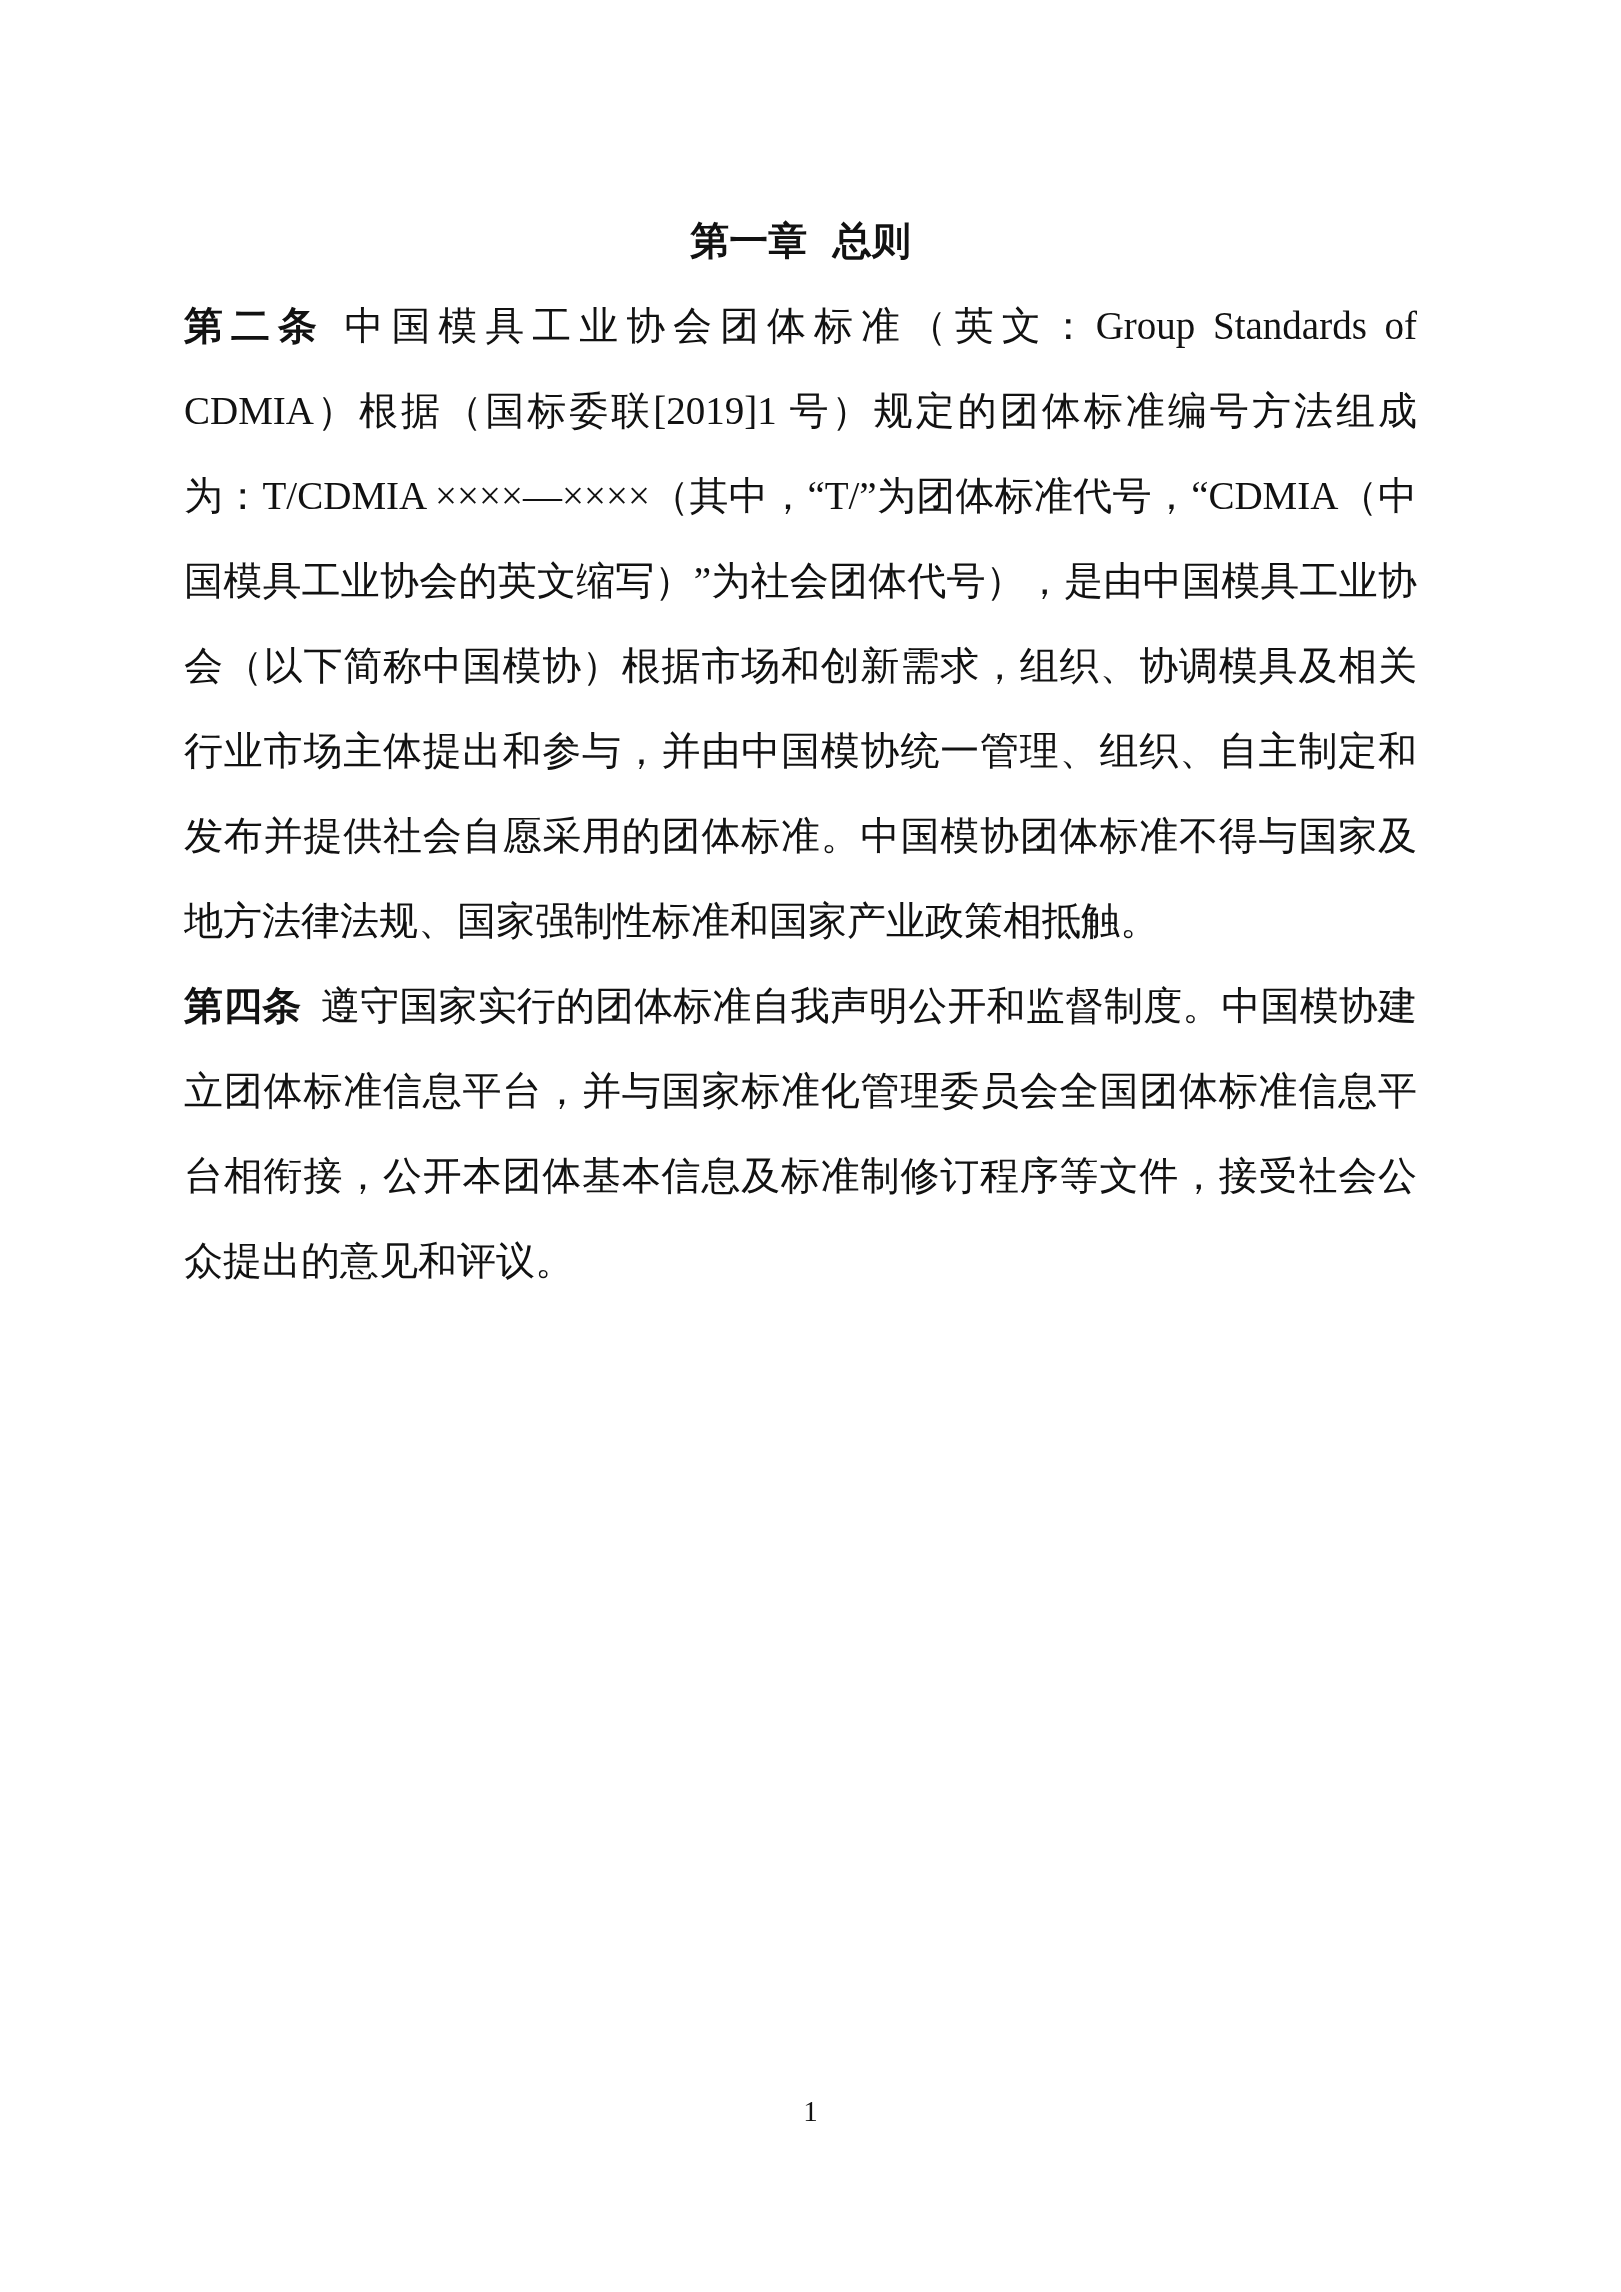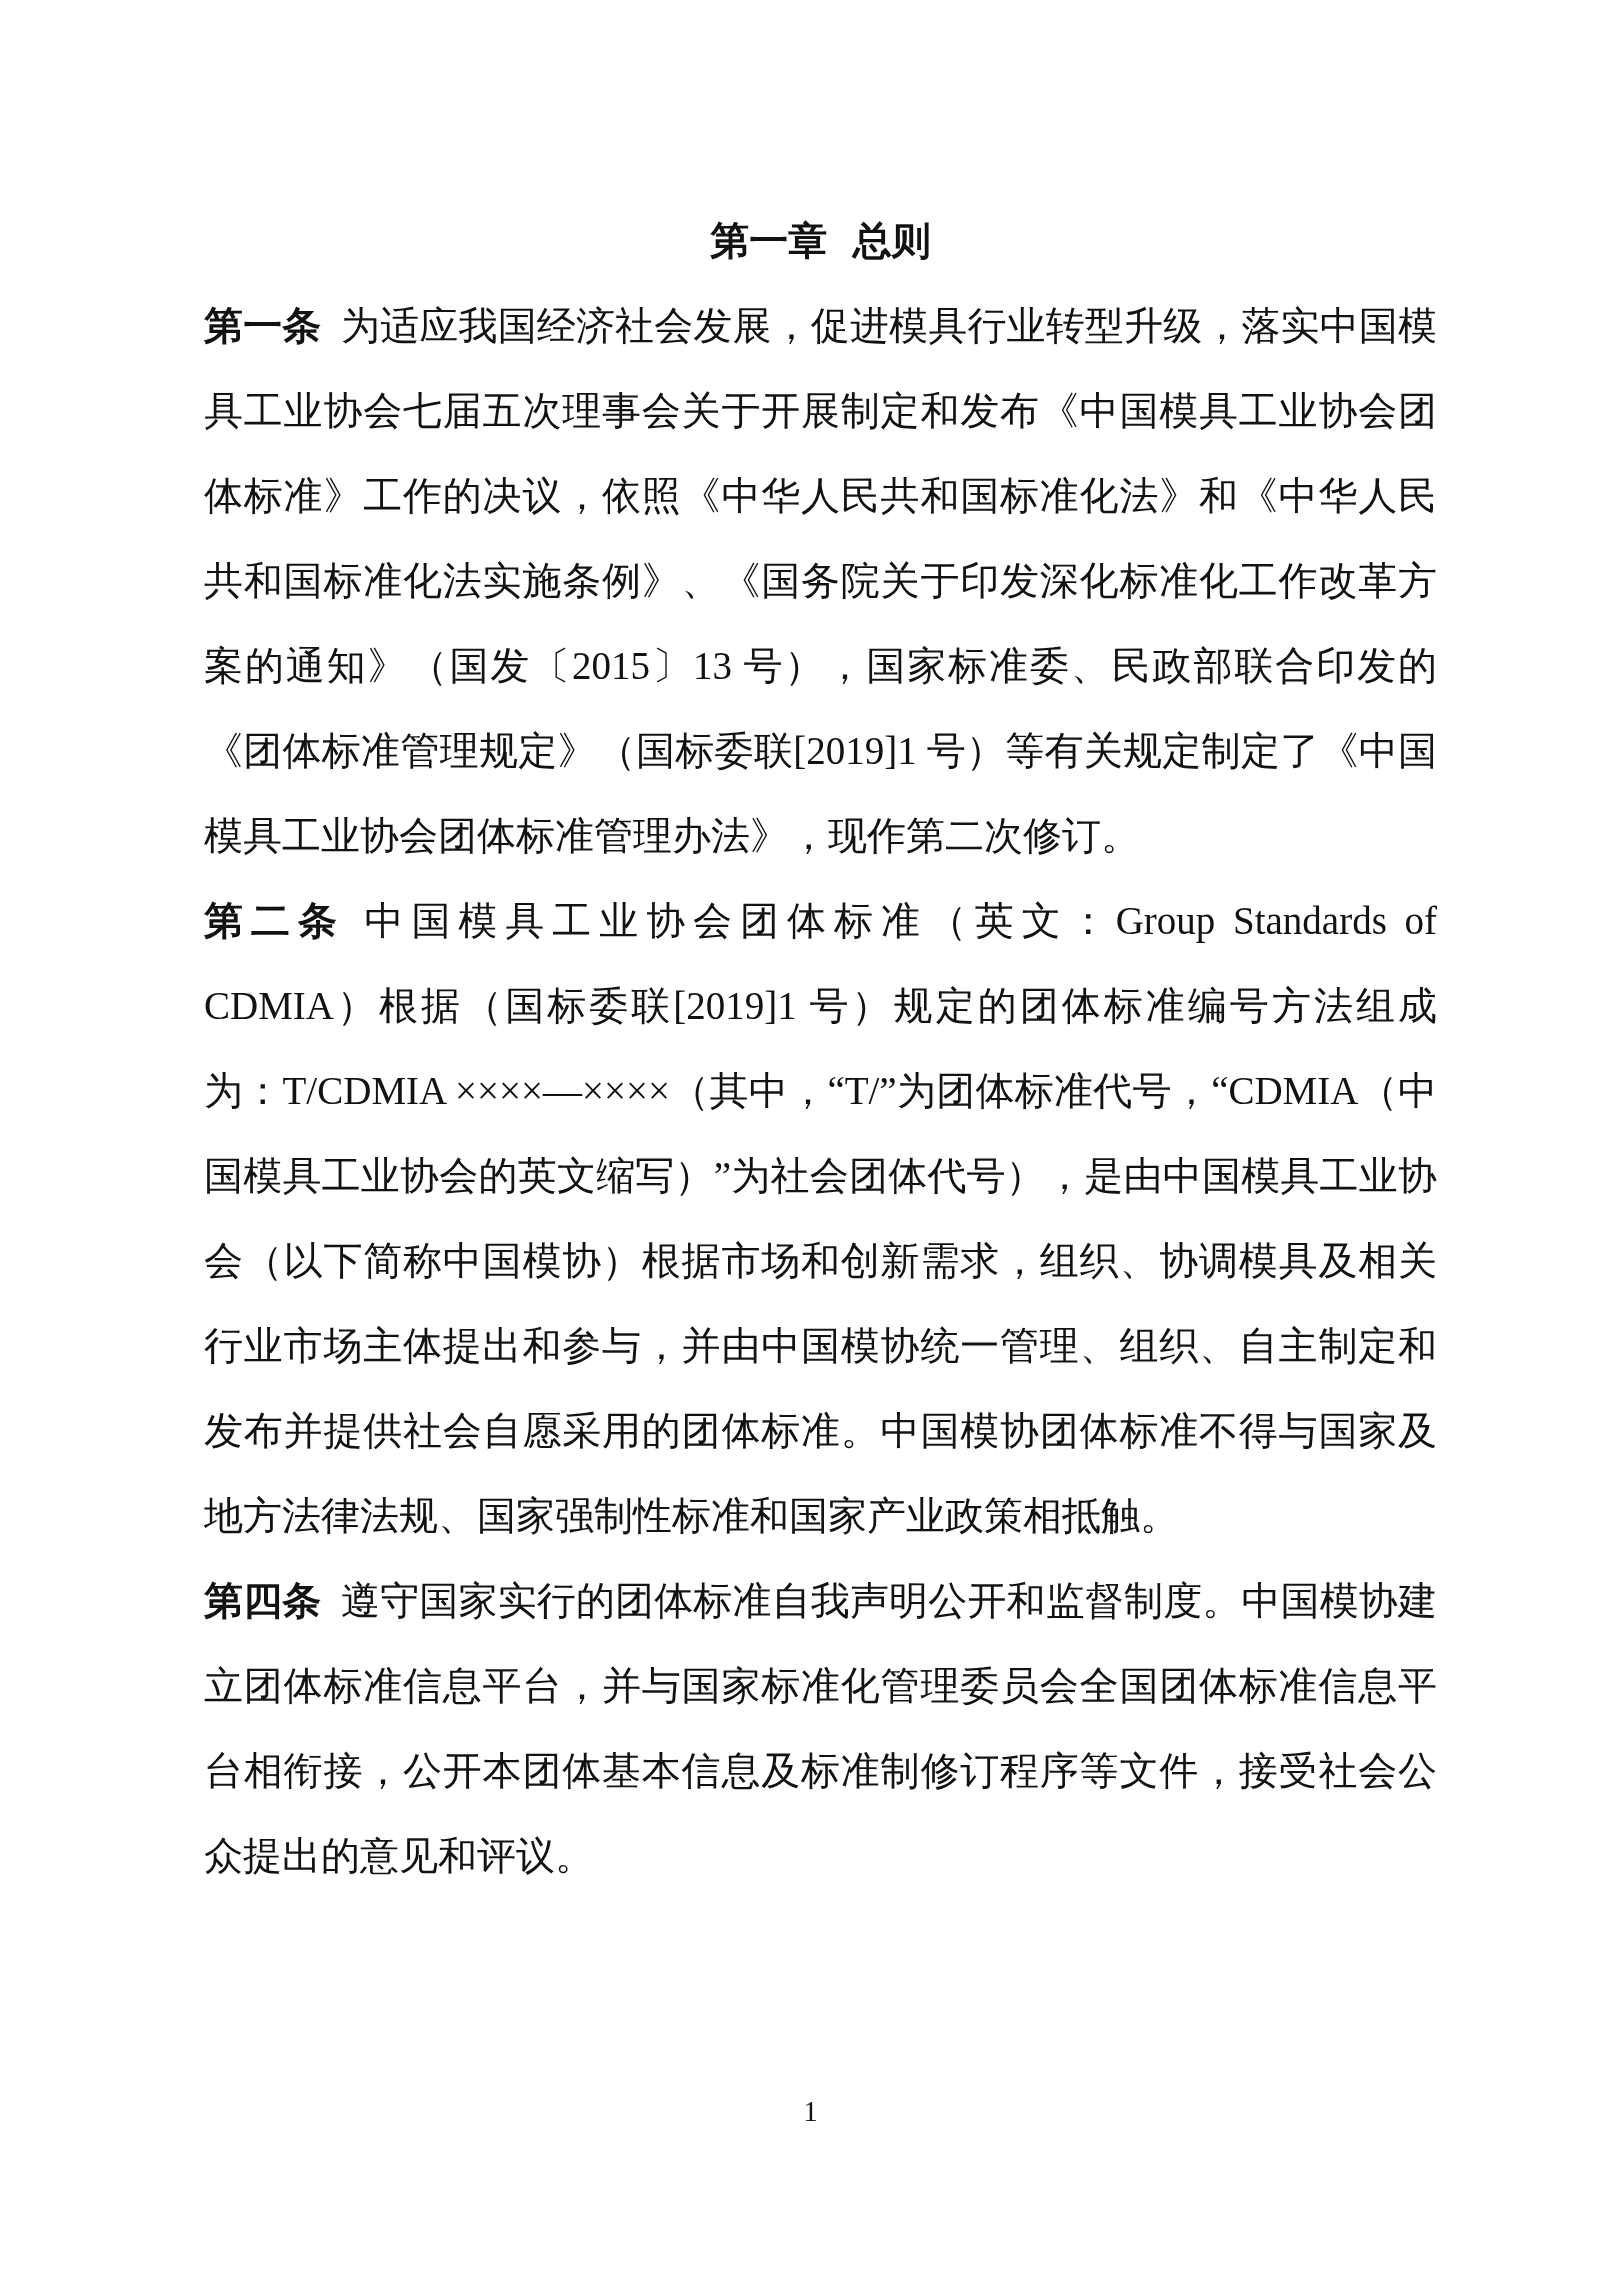--- a/index.html
+++ b/index.html
@@ -18,7 +18,7 @@
   }
   .content {
     position: absolute;
-    left: 204px;
+    left: 184px;
     top: 198px;
     width: 1233px;
     font-size: 39px;

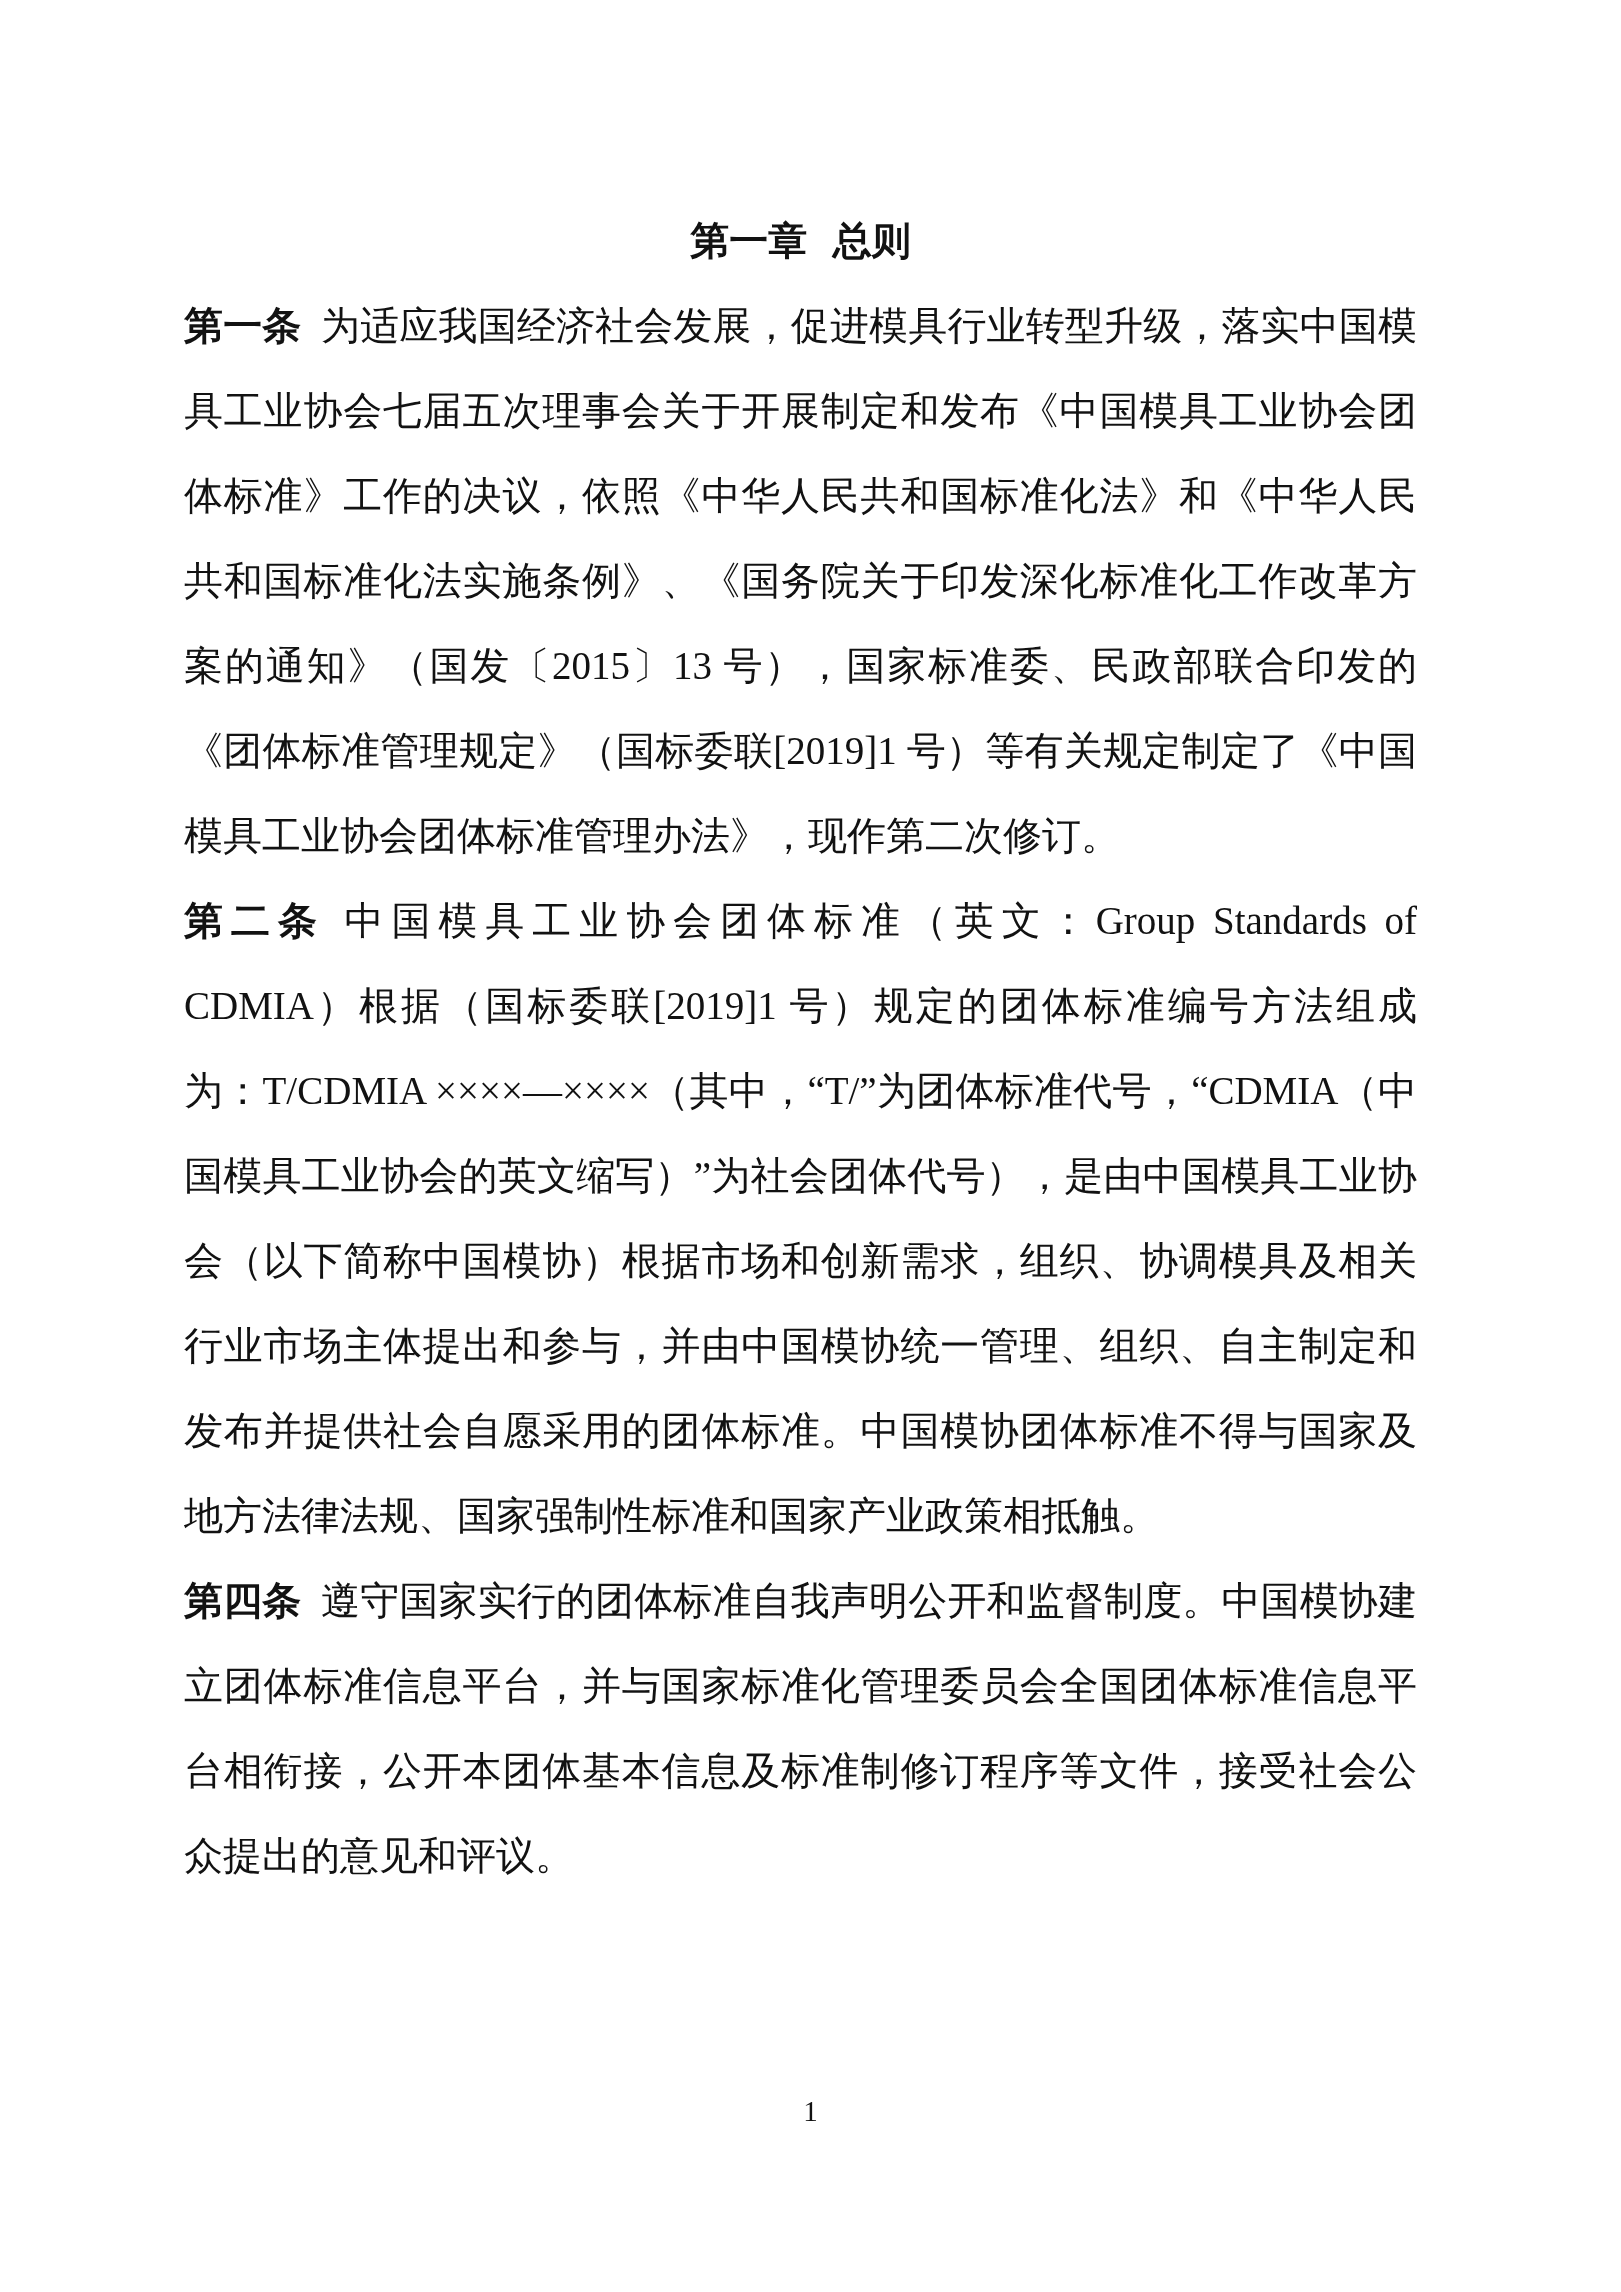--- a/index.html
+++ b/index.html
@@ -61,7 +61,6 @@
 
     <h1 class="chapter-title">第一章 总则</h1>
 
-    <p class="article"><span class="article-label">第一条</span><span class="article-text">为适应我国经济社会发展，促进模具行业转型升级，落实中国模具工业协会七届五次理事会关于开展制定和发布《中国模具工业协会团体标准》工作的决议，依照《中华人民共和国标准化法》和《中华人民共和国标准化法实施条例》、《国务院关于印发深化标准化工作改革方案的通知》（国发〔2015〕13 号），国家标准委、民政部联合印发的《团体标准管理规定》（国标委联[2019]1 号）等有关规定制定了《中国模具工业协会团体标准管理办法》，现作第二次修订。</span></p>
 
     <p class="article"><span class="article-label">第二条</span><span class="article-text">中国模具工业协会团体标准（英文：Group Standards of CDMIA）根据（国标委联[2019]1 号）规定的团体标准编号方法组成为：T/CDMIA ××××—××××（其中，“T/”为团体标准代号，“CDMIA（中国模具工业协会的英文缩写）”为社会团体代号），是由中国模具工业协会（以下简称中国模协）根据市场和创新需求，组织、协调模具及相关行业市场主体提出和参与，并由中国模协统一管理、组织、自主制定和发布并提供社会自愿采用的团体标准。中国模协团体标准不得与国家及地方法律法规、国家强制性标准和国家产业政策相抵触。</span></p>
 

